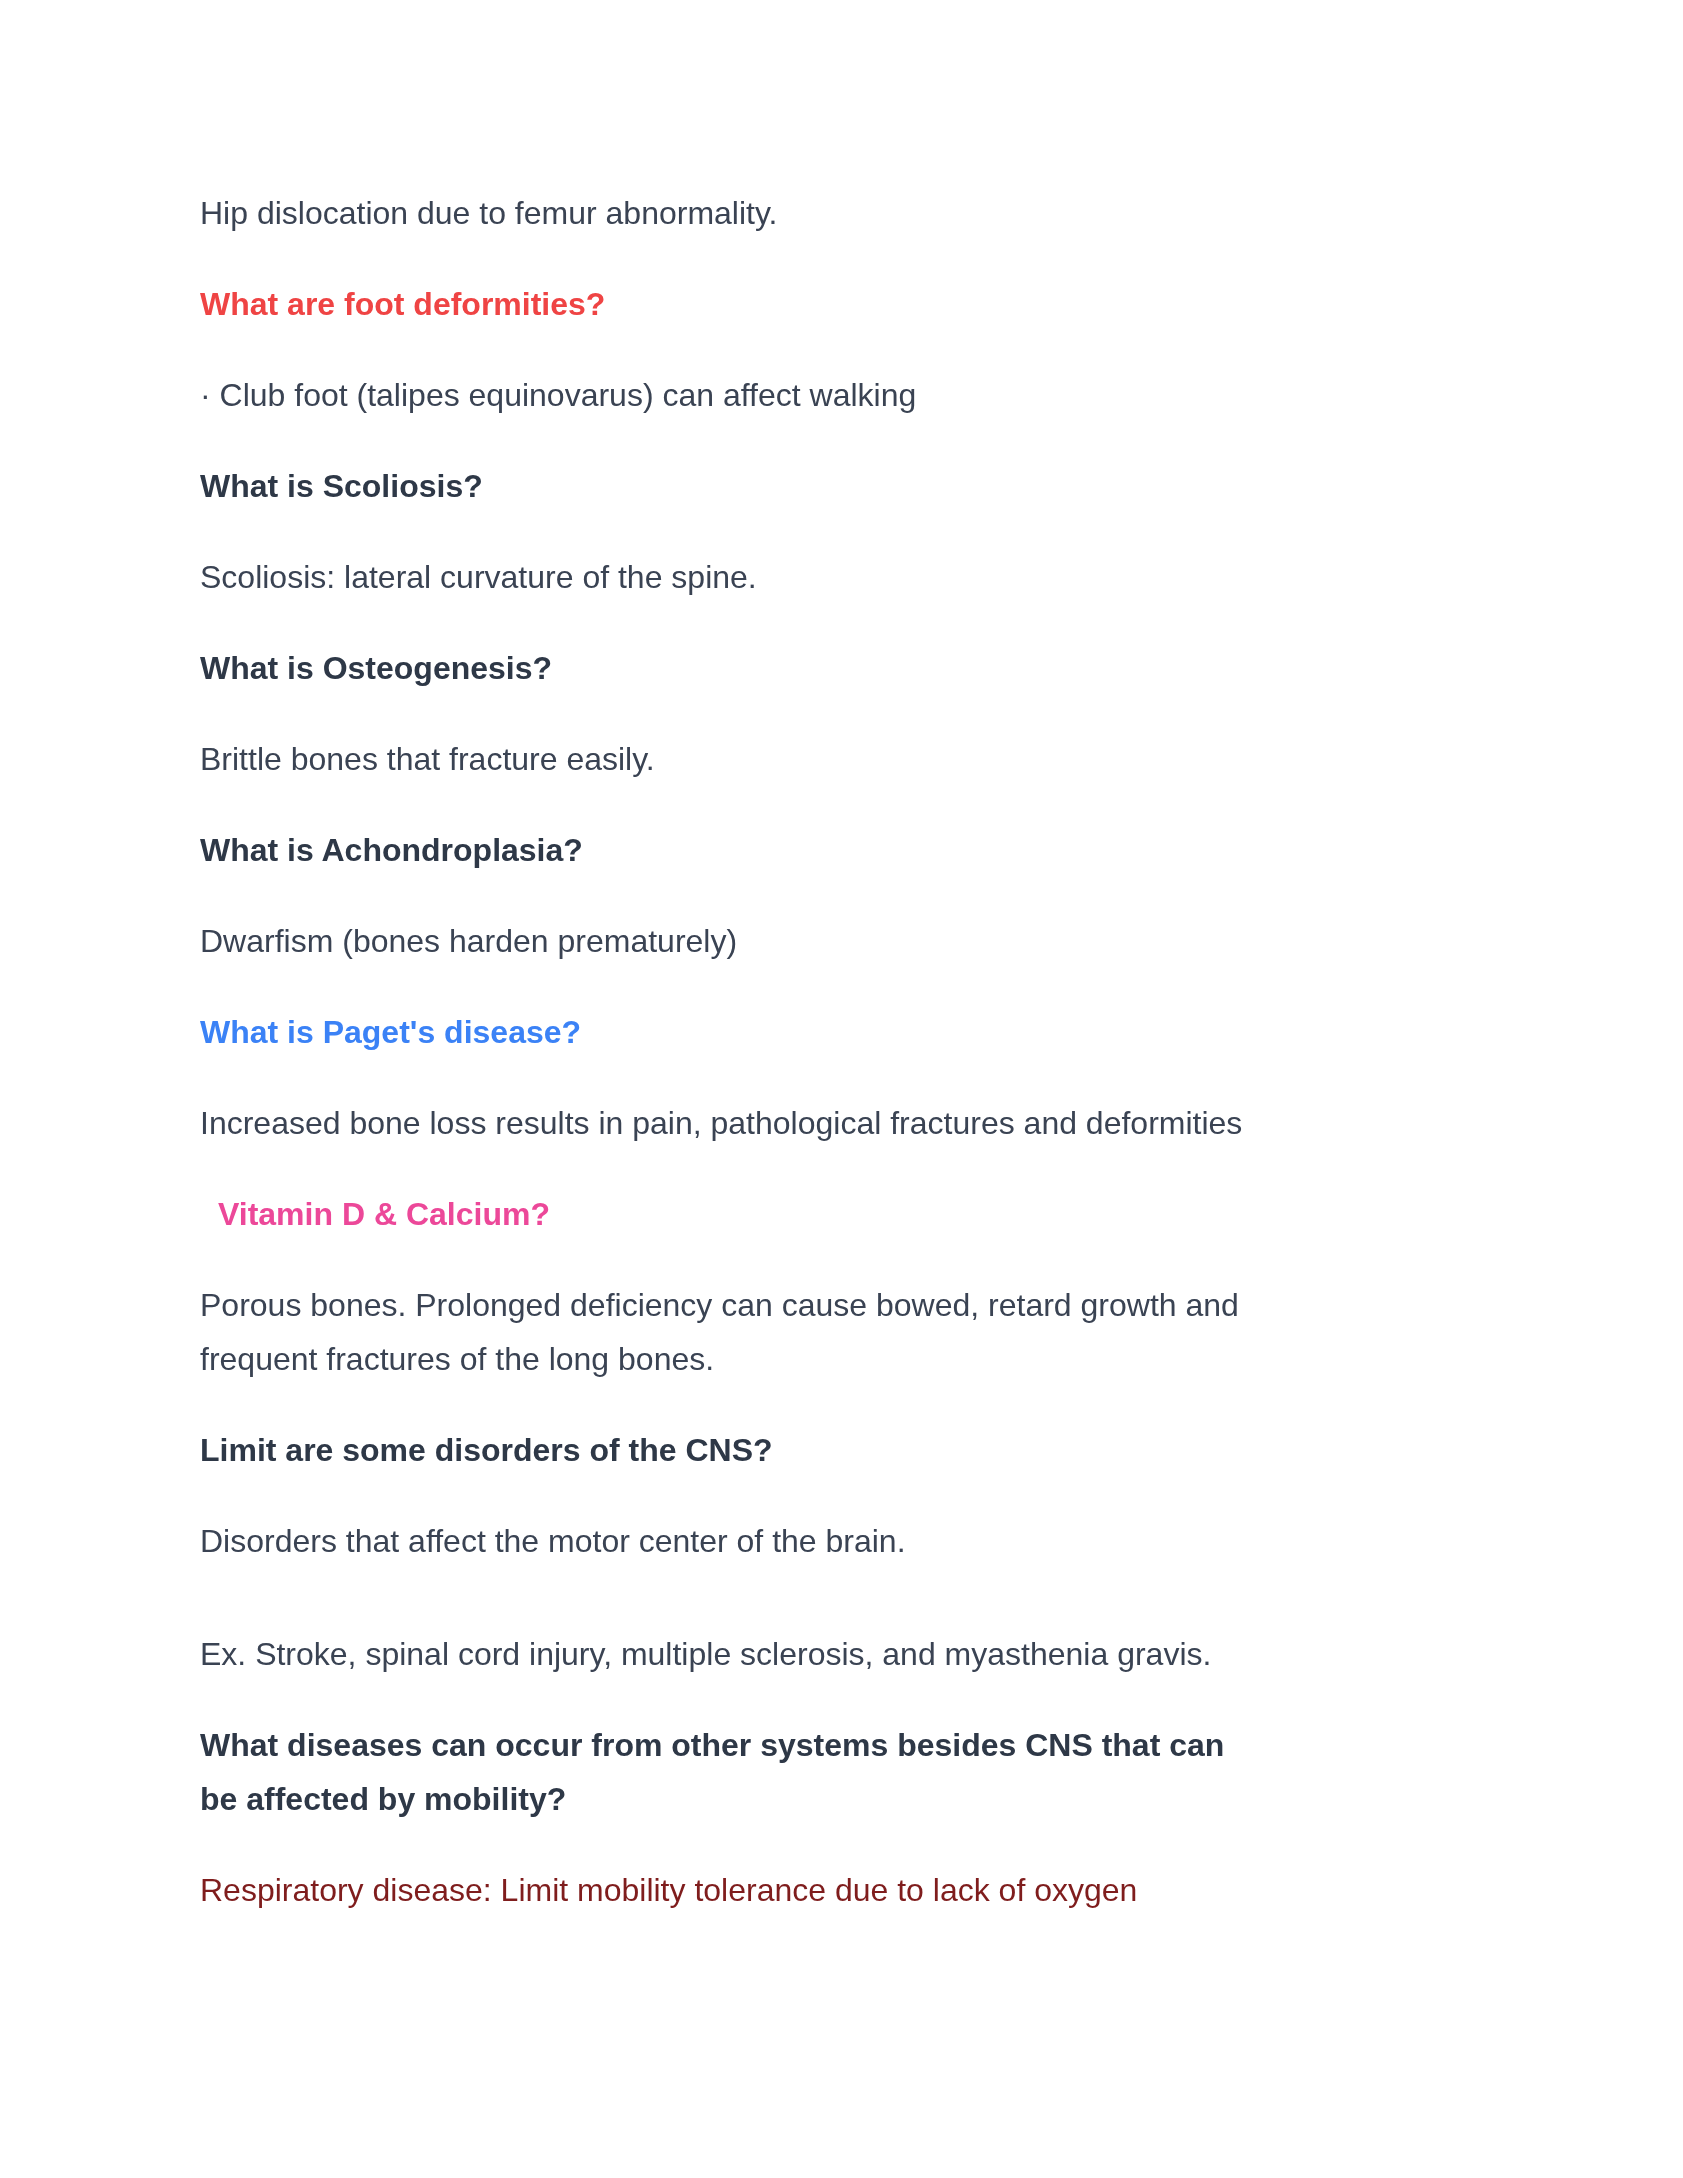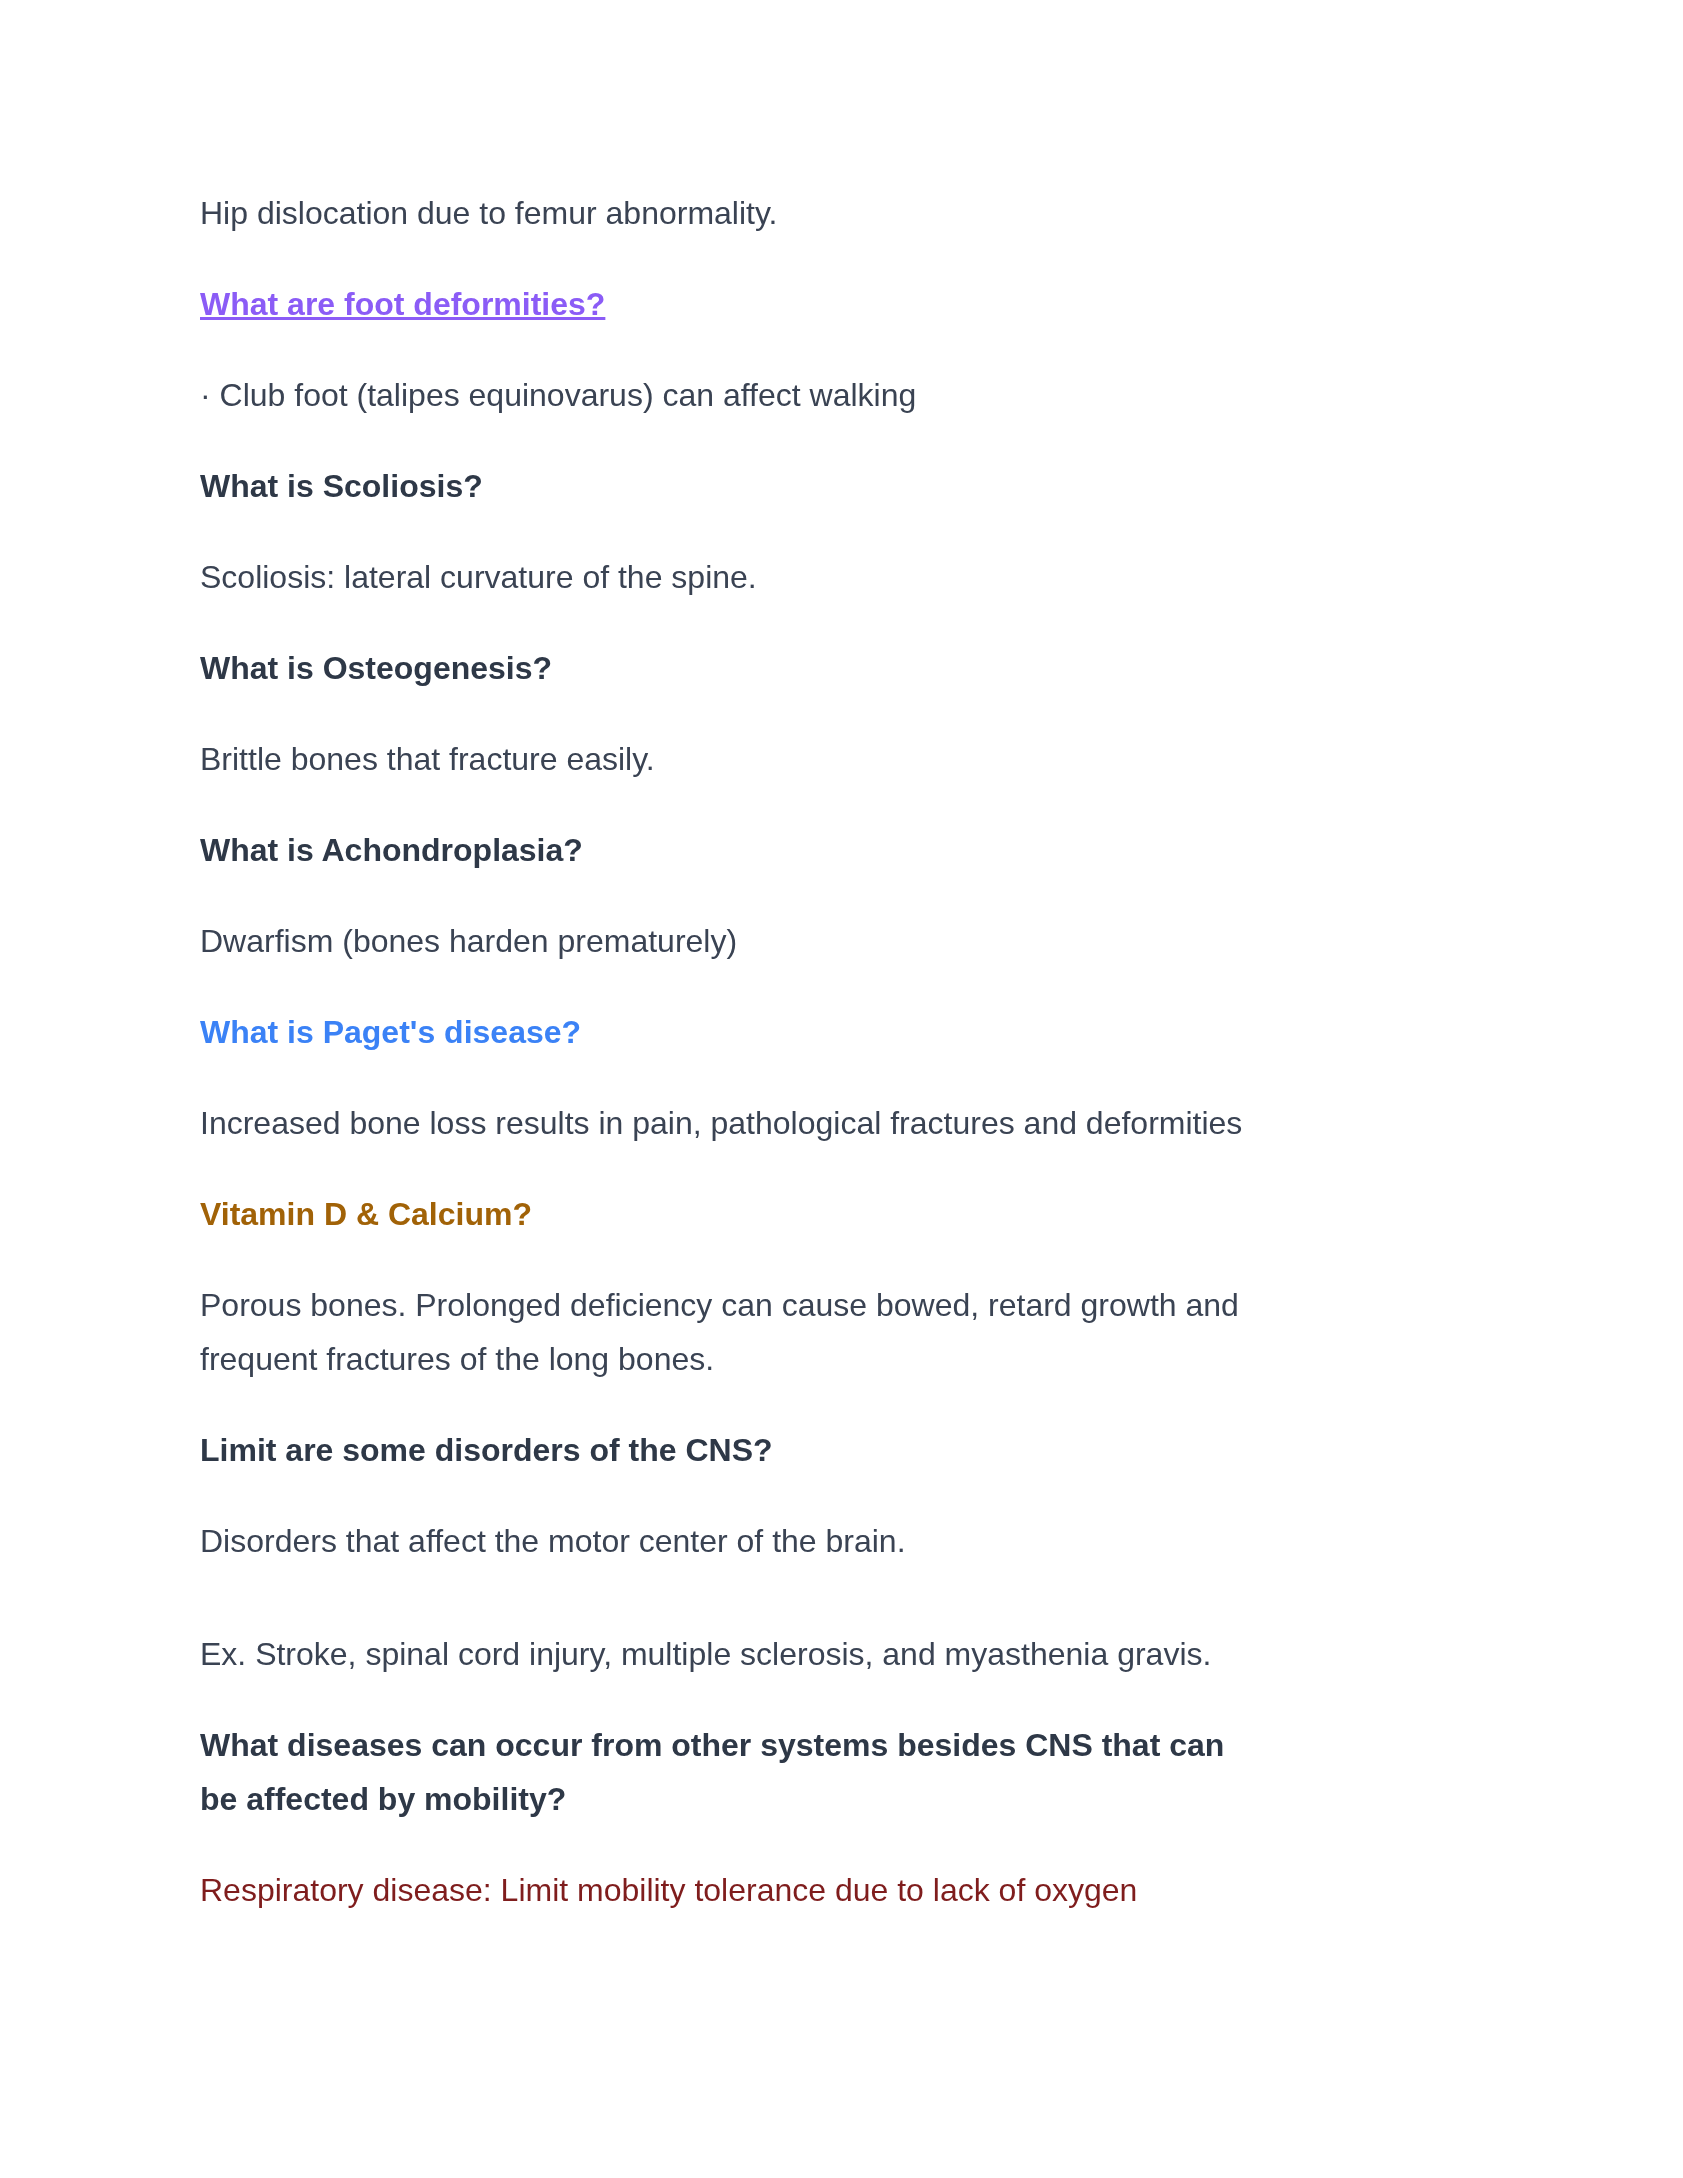--- a/index.html
+++ b/index.html
@@ -45,7 +45,7 @@
   <div class="content">
 
   <p class="answer" style="color: rgb(58, 67, 83);">Hip dislocation due to femur abnormality.</p>
-      <p class="question" style="color: #8b5cf6; text-decoration: underline;">What are foot deformities?</p>
+      <p class="question" style="color: #ef4444;">What are foot deformities?</p>
       <p class="answer" style="color: rgb(58, 67, 83);">· Club foot (talipes equinovarus) can affect walking</p>
       <p class="question" style="color: rgb(46, 56, 71);">What is Scoliosis?</p>
       <p class="answer" style="color: rgb(58, 67, 83);">Scoliosis: lateral curvature of the spine.</p>

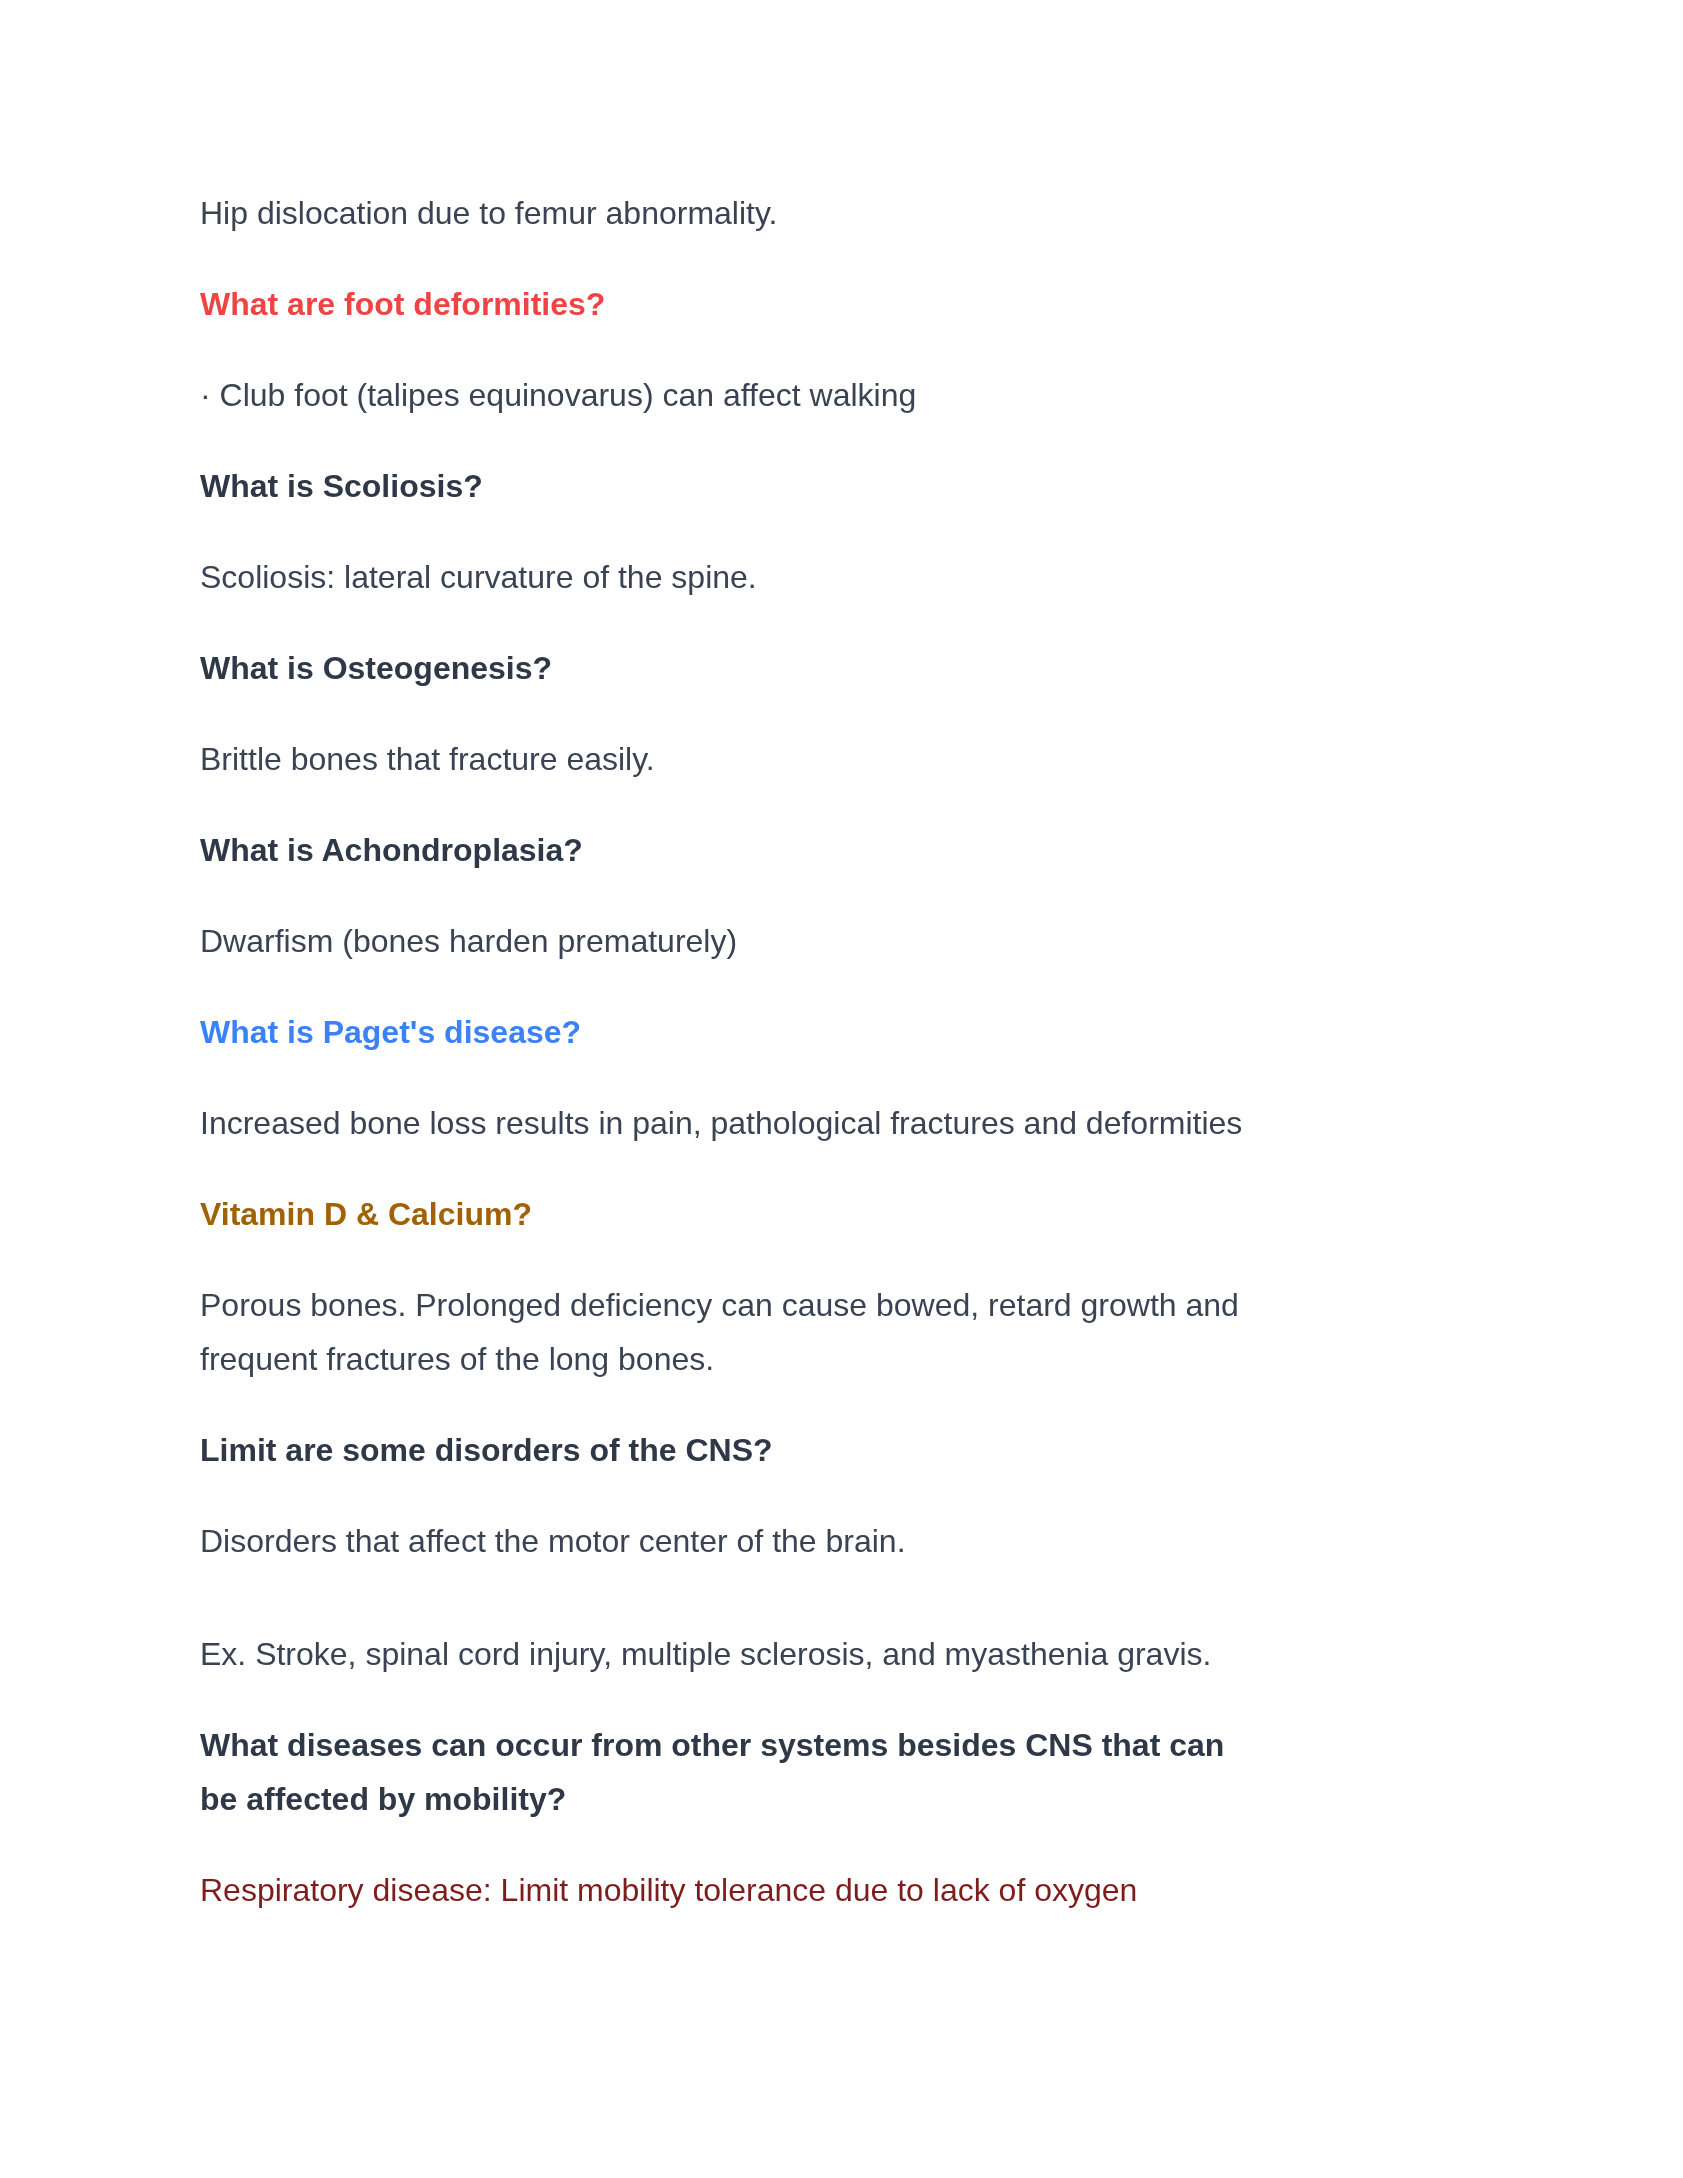--- a/index.html
+++ b/index.html
@@ -55,7 +55,7 @@
       <p class="answer" style="color: rgb(58, 67, 83);">Dwarfism (bones harden prematurely)</p>
       <p class="question" style="color: #3b82f6;">What is Paget's disease?</p>
       <p class="answer" style="color: rgb(58, 67, 83);">Increased bone loss results in pain, pathological fractures and deformities</p>
-      <p class="question" style="color: #a16207;">Vitamin D &amp; Calcium?</p>
+      <p class="question" style="color: #ec4899; margin-left: 18px;">Vitamin D &amp; Calcium?</p>
       <p class="answer" style="color: rgb(58, 67, 83);">Porous bones. Prolonged deficiency can cause bowed, retard growth and frequent fractures of the long bones.</p>
       <p class="question" style="color: rgb(46, 56, 71);">Limit are some disorders of the CNS?</p>
       <p class="answer" style="color: rgb(58, 67, 83);">Disorders that affect the motor center of the brain.</p>

